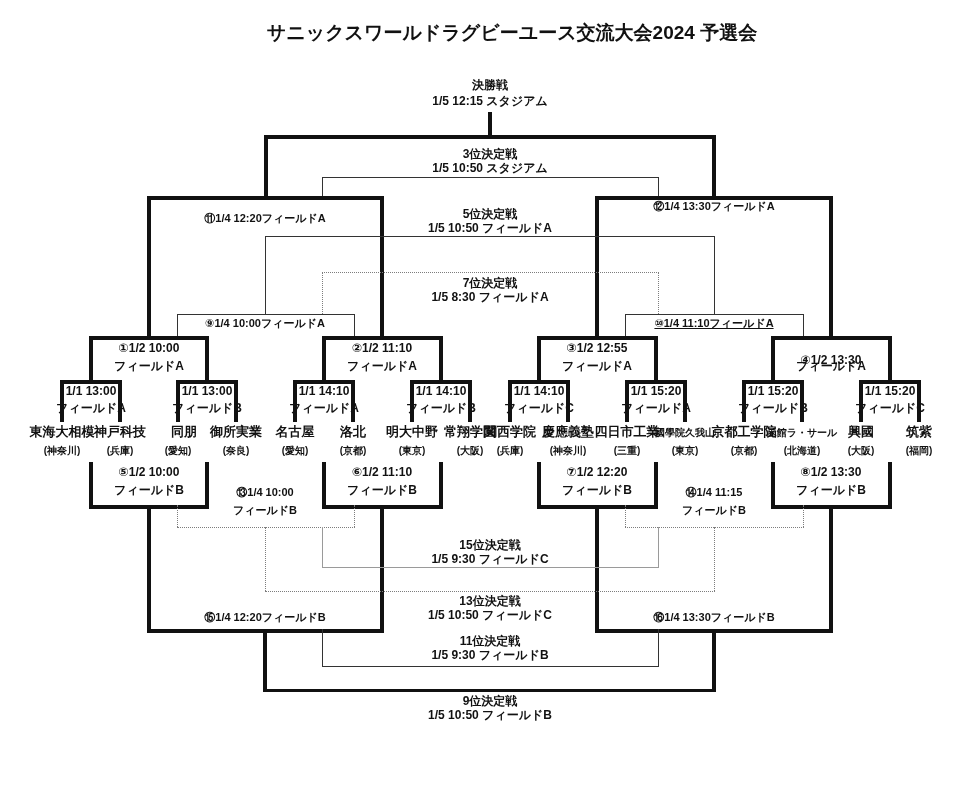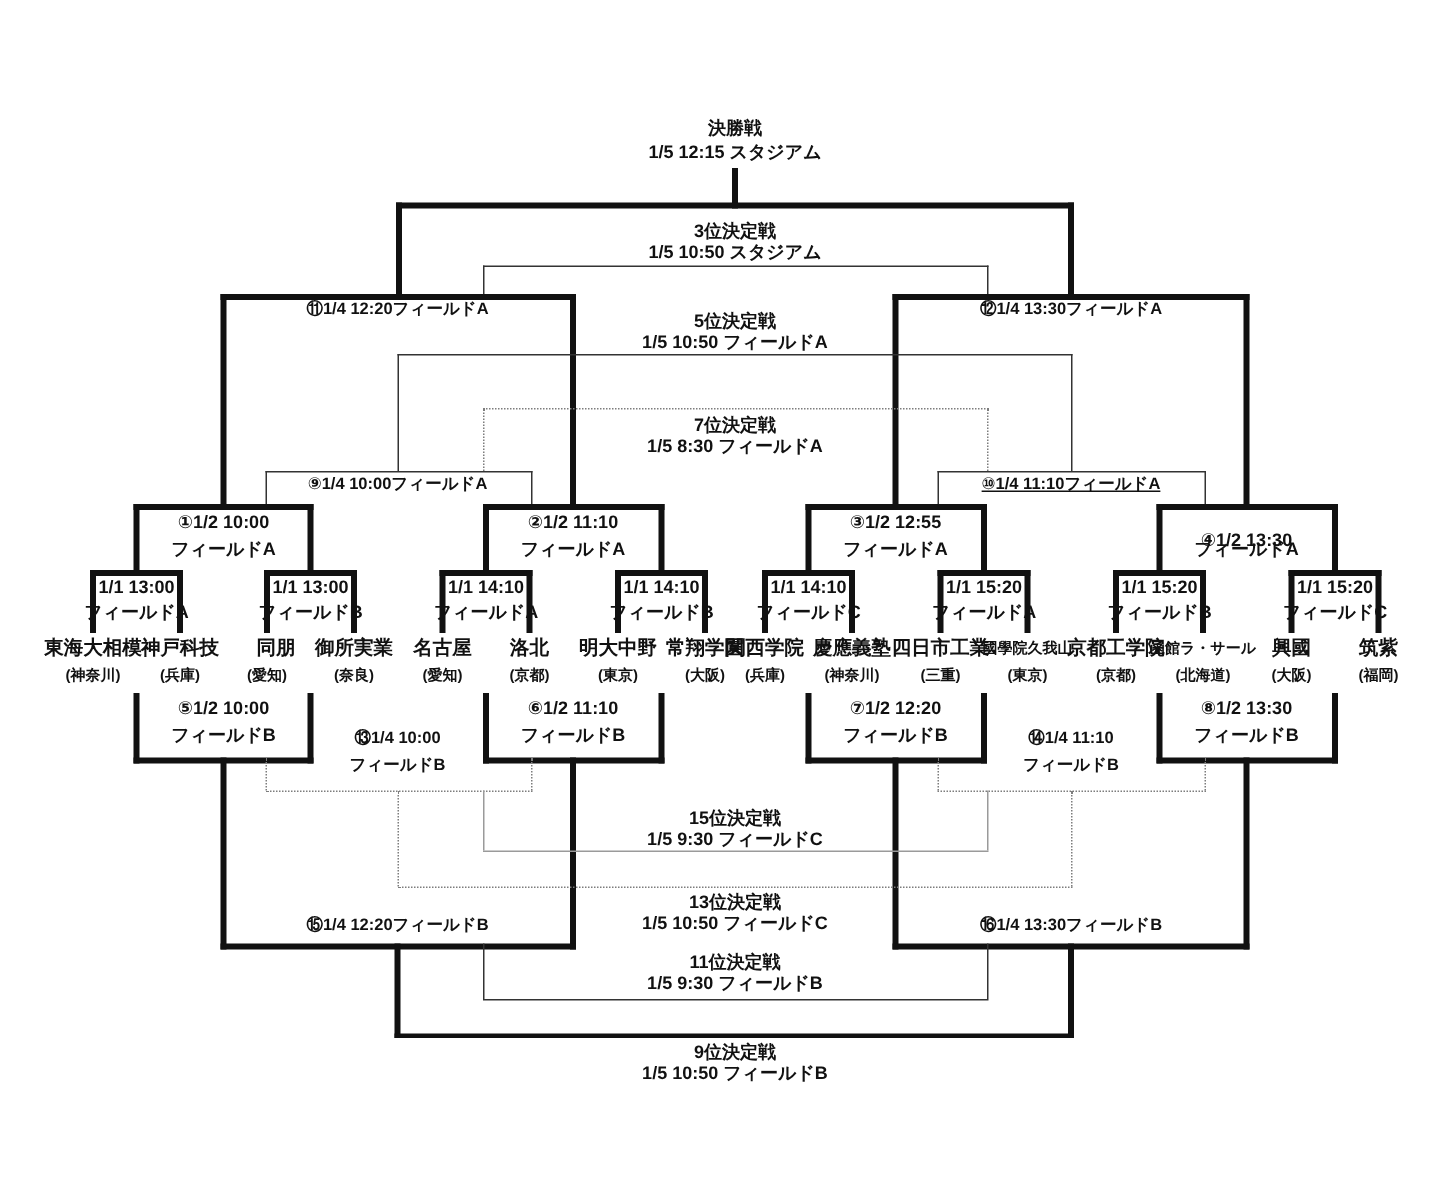--- a/index.html
+++ b/index.html
@@ -26,6 +26,7 @@
 
 <div class="canvas">
 
+  <div class="lbl f19" style="left:512px;top:22px;">サニックスワールドラグビーユース交流大会2024 予選会</div>
 
   <div class="lbl f12" style="left:490px;top:78px;">決勝戦</div>
   <div class="lbl f12" style="left:490px;top:94px;">1/5 12:15 スタジアム</div>

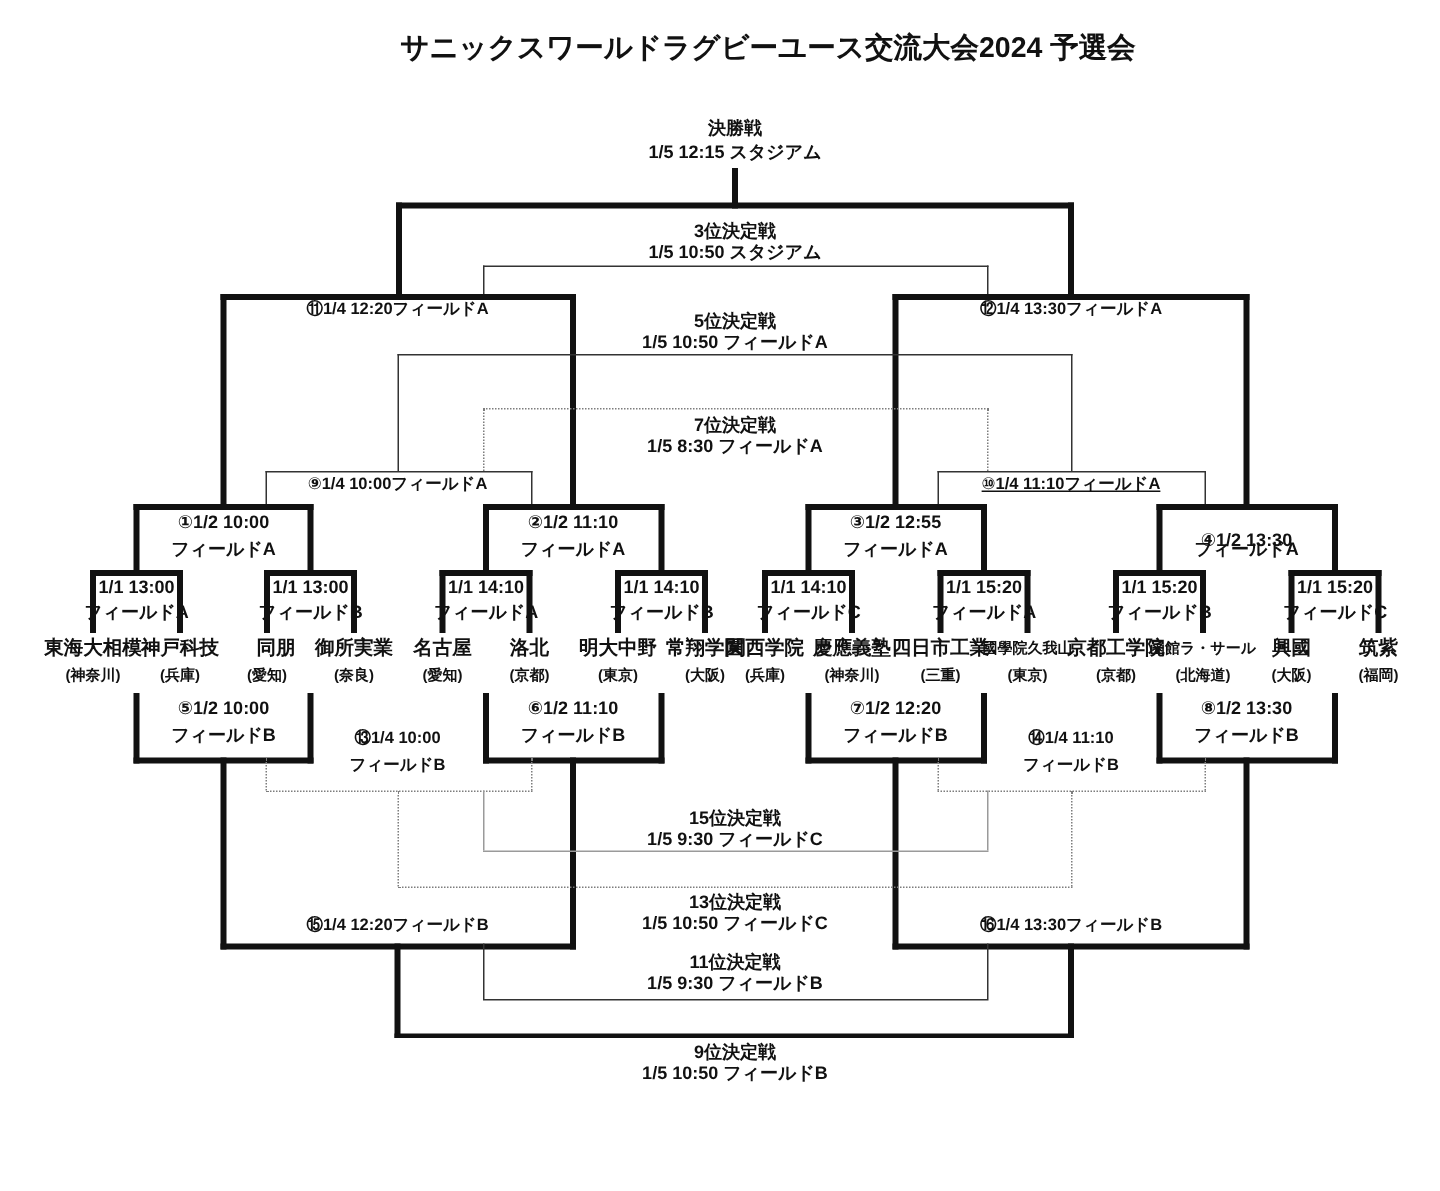--- a/index.html
+++ b/index.html
@@ -45,7 +45,7 @@
   <div class="lbl f12" style="left:490px;top:694px;">9位決定戦</div>
   <div class="lbl f12" style="left:490px;top:708px;">1/5 10:50 フィールドB</div>
 
-  <div class="lbl f11" style="left:265px;top:200px;">⑪1/4 12:20フィールドA</div>
+  <div class="lbl f11" style="left:265px;top:212px;">⑪1/4 12:20フィールドA</div>
   <div class="lbl f11" style="left:714px;top:200px;">⑫1/4 13:30フィールドA</div>
   <div class="lbl f11" style="left:265px;top:317px;">⑨1/4 10:00フィールドA</div>
   <div class="lbl f11" style="left:714px;top:317px;text-decoration:underline;">⑩1/4 11:10フィールドA</div>

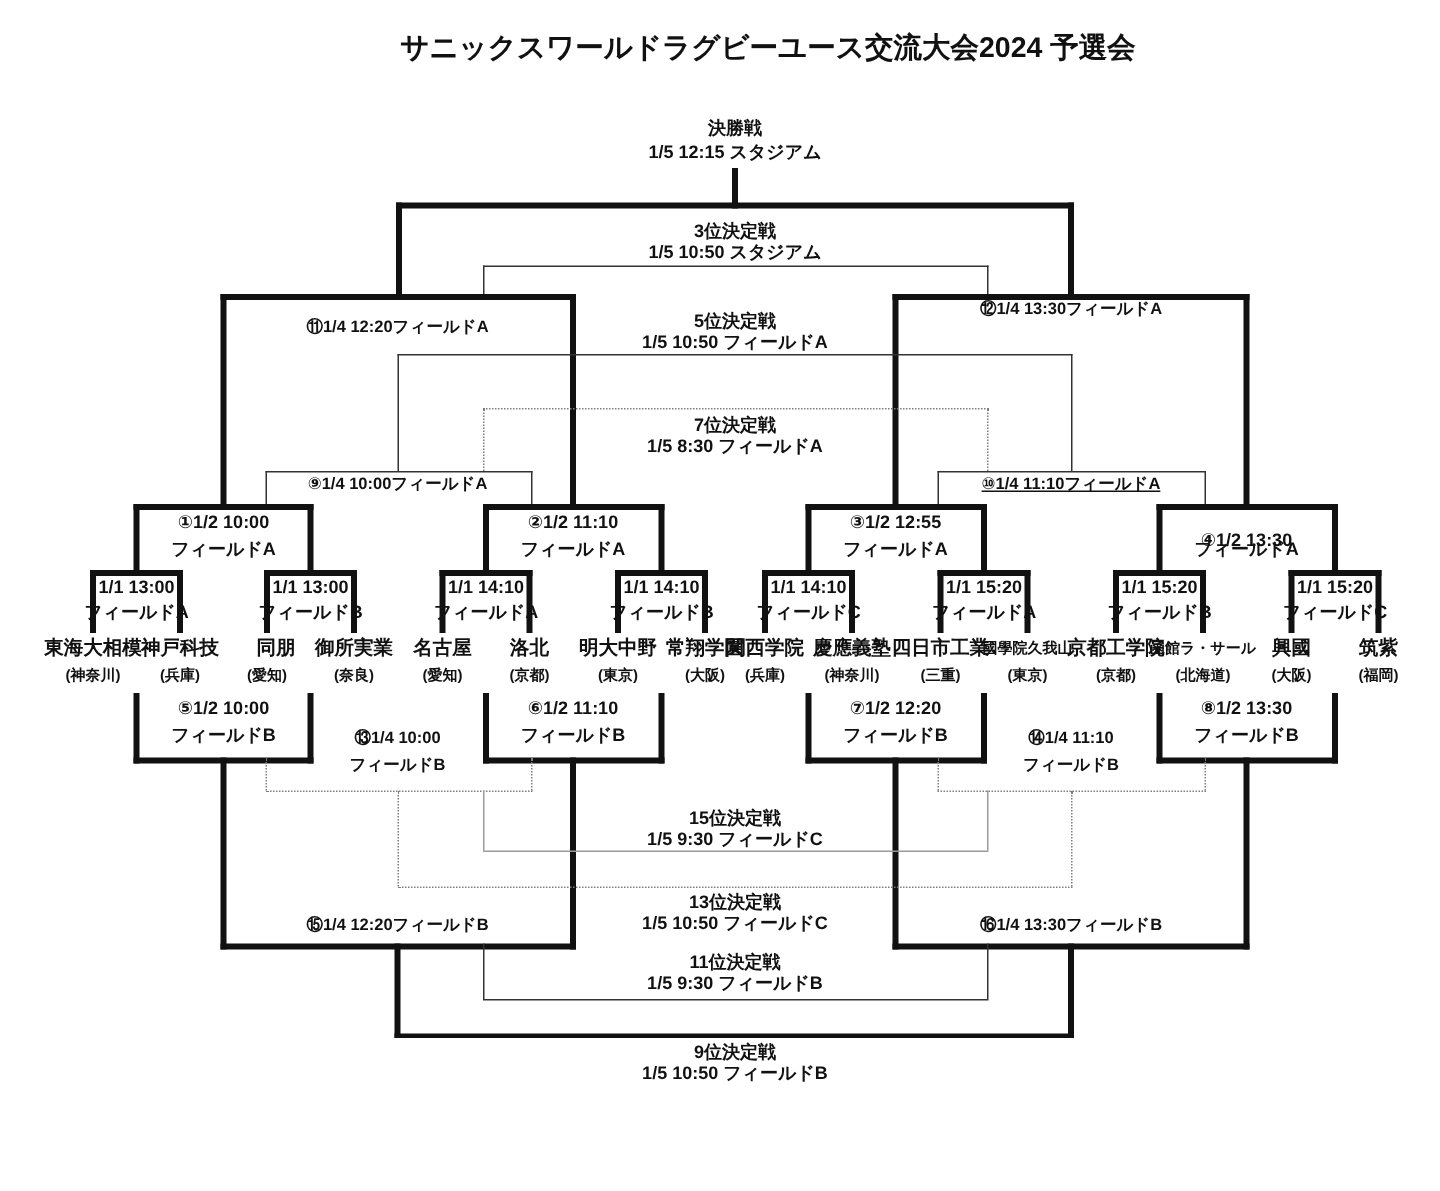--- a/index.html
+++ b/index.html
@@ -51,7 +51,7 @@
   <div class="lbl f11" style="left:714px;top:317px;text-decoration:underline;">⑩1/4 11:10フィールドA</div>
   <div class="lbl f11" style="left:265px;top:486px;">⑬1/4 10:00</div>
   <div class="lbl f11" style="left:265px;top:504px;">フィールドB</div>
-  <div class="lbl f11" style="left:714px;top:486px;">⑭1/4 11:10</div>
+  <div class="lbl f11" style="left:714px;top:486px;">⑭1/4 11:15</div>
   <div class="lbl f11" style="left:714px;top:504px;">フィールドB</div>
   <div class="lbl f11" style="left:265px;top:611px;">⑮1/4 12:20フィールドB</div>
   <div class="lbl f11" style="left:714px;top:611px;">⑯1/4 13:30フィールドB</div>

